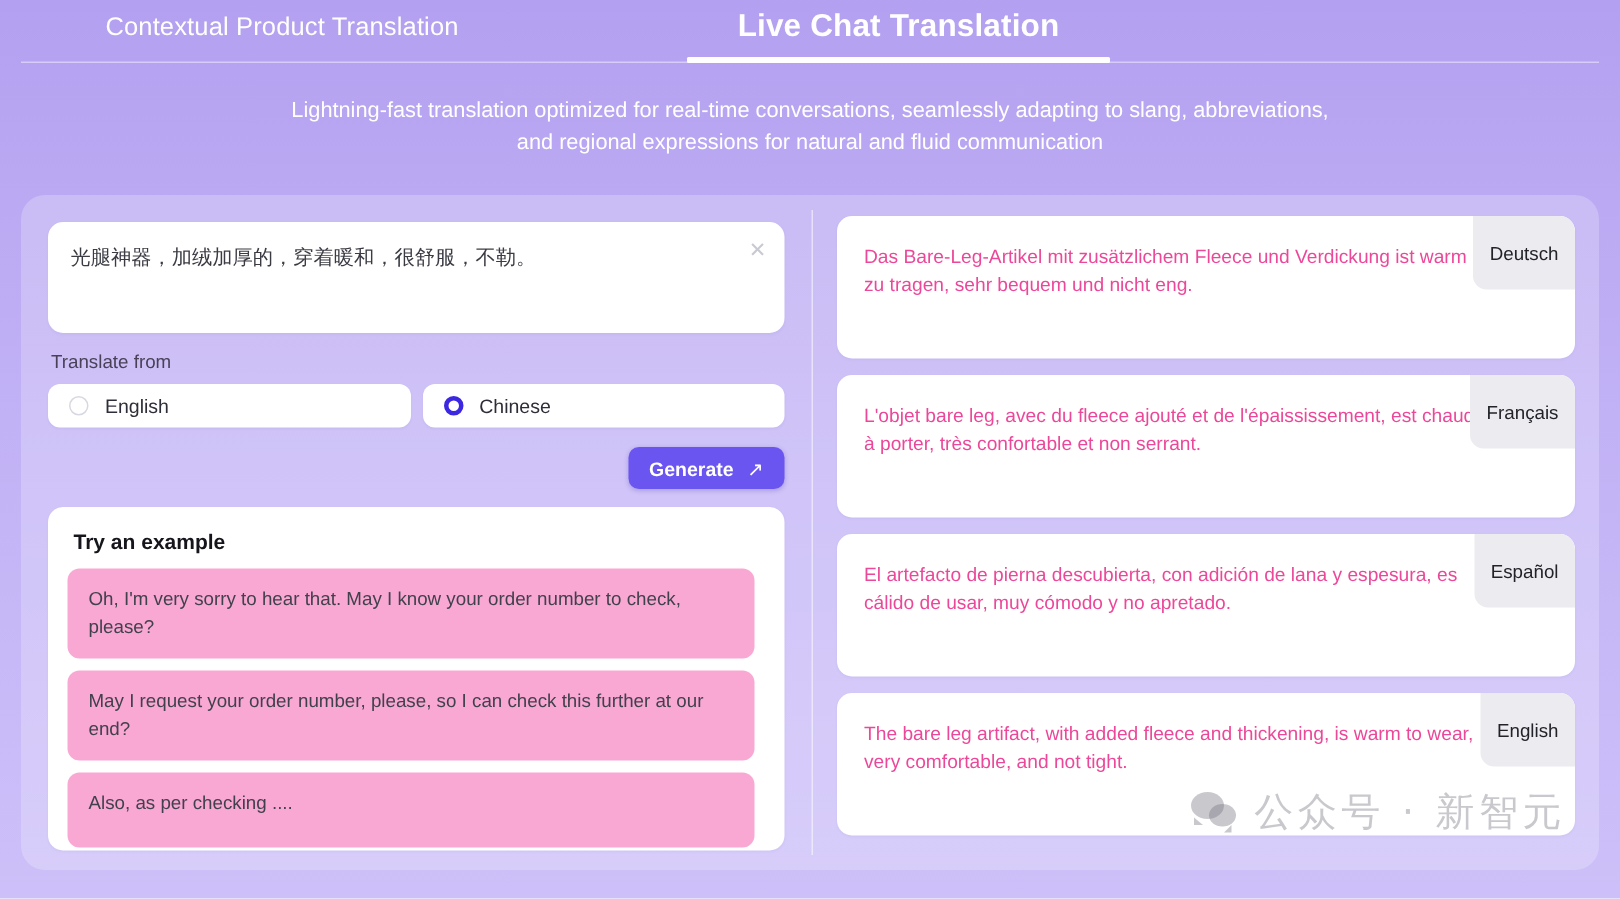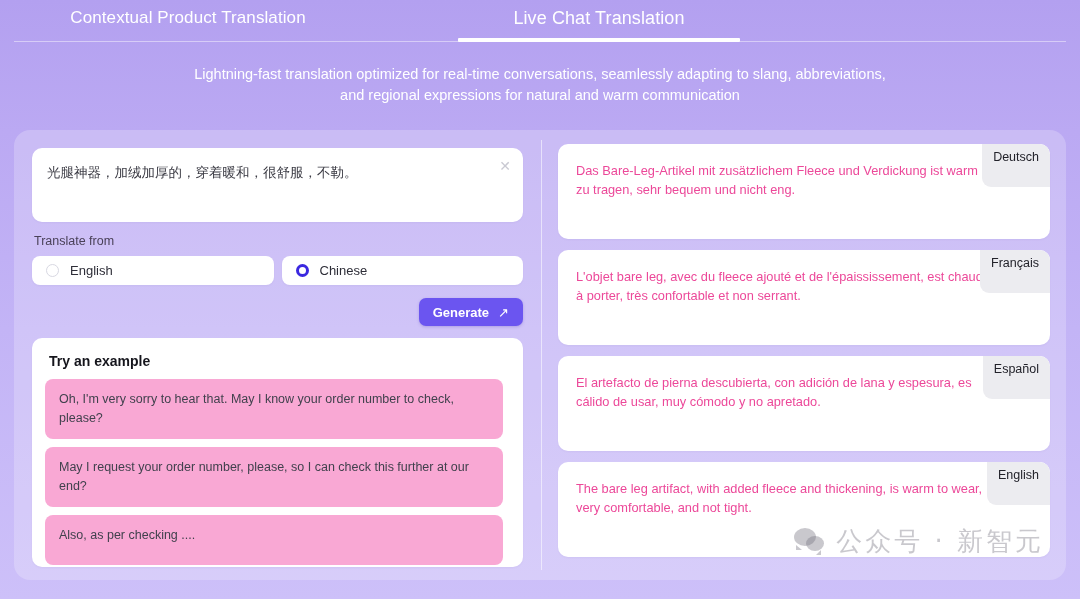--- a/index.html
+++ b/index.html
@@ -46,7 +46,7 @@
   }
   .tab.t1 { width: 340px; margin-left: 18px; }
   .tab.t2 { width: 250px; margin-left: 50px; }
-  .tab.t3 { width: 282px; margin-left: 100px; font-weight: normal; font-size: 18px; }
+  .tab.t3 { width: 282px; margin-left: 100px; font-weight: bold; font-size: 21px; }
   .tab.active::after {
     content: "";
     position: absolute;

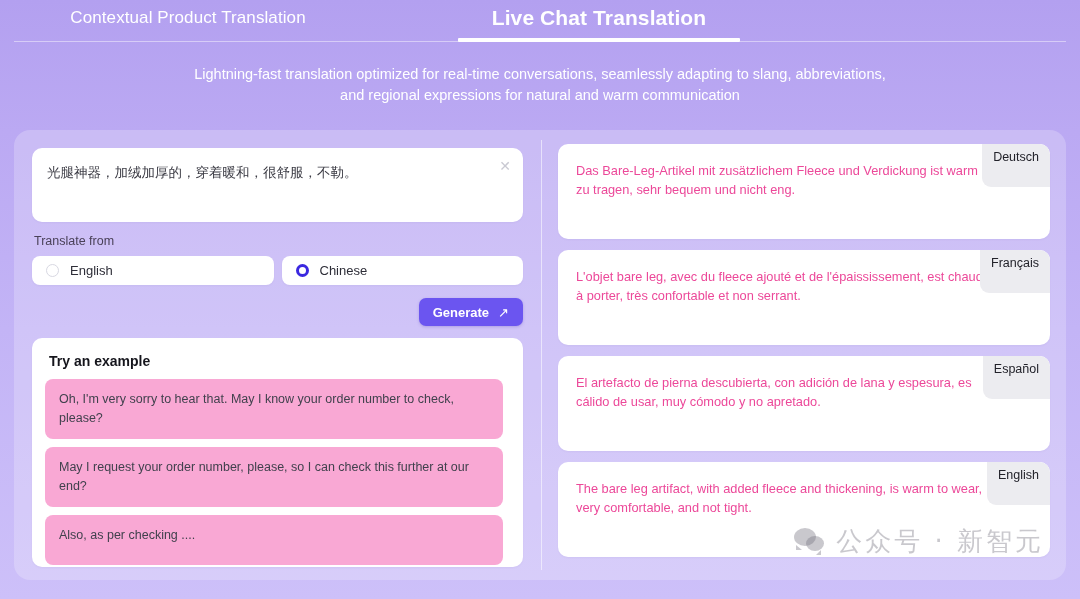--- a/index.html
+++ b/index.html
@@ -303,7 +303,7 @@
 
 <div class="subtitle">
   <span class="line">Lightning-fast translation optimized for real-time conversations, seamlessly adapting to slang, abbreviations,</span>
-  <span class="line">and regional expressions for natural and warm communication</span>
+  <span class="line">and regional expressions for natural and fluid communication</span>
 </div>
 
 <div class="panel">

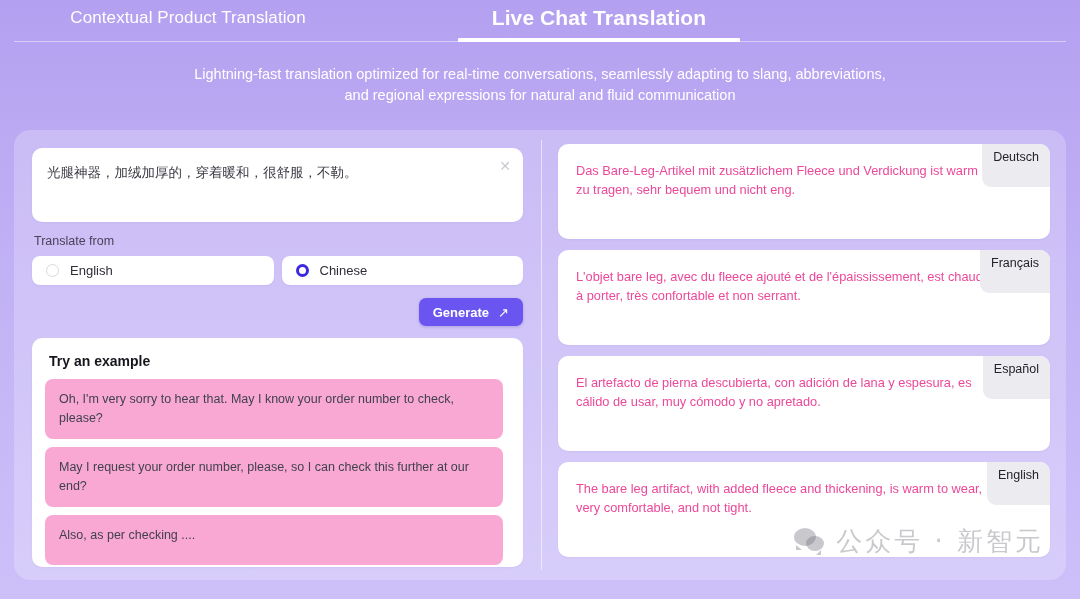--- a/index.html
+++ b/index.html
@@ -247,8 +247,8 @@
     color: #22222a;
     font-size: 12.5px;
     line-height: 27px;
-    height: 43px;
-    padding: 0 11px;
+    height: 25px;
+    padding: 12px 11px;
     border-bottom-left-radius: 9px;
     border-top-right-radius: 10px;
     white-space: nowrap;

